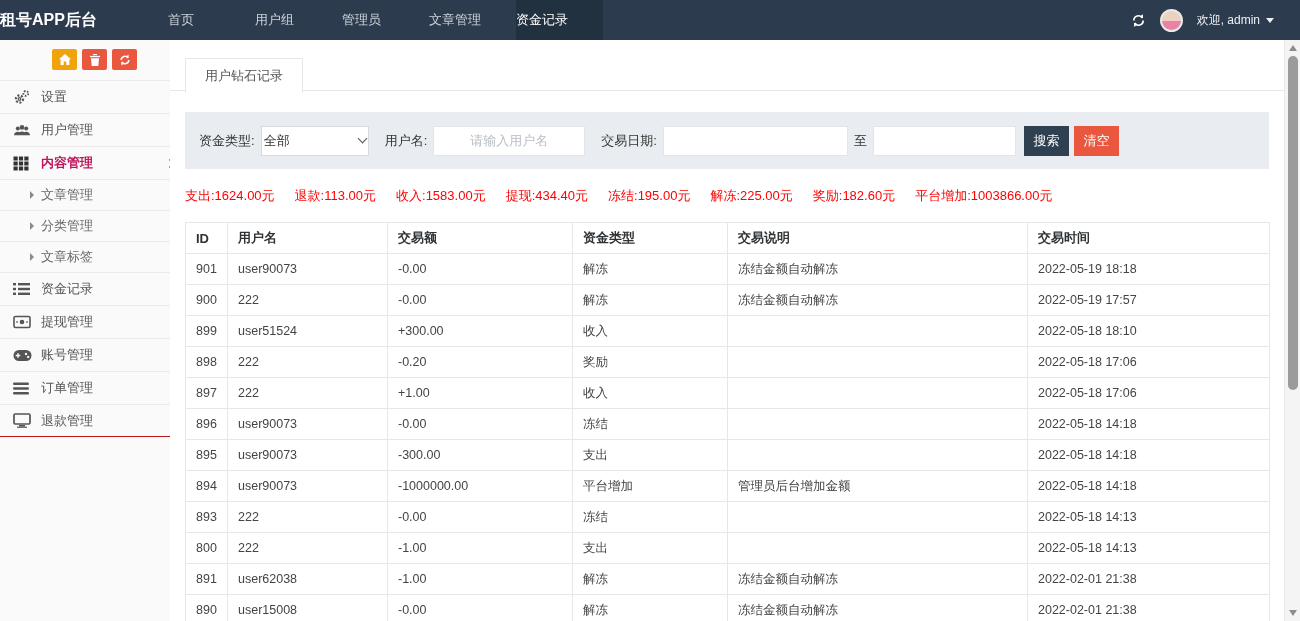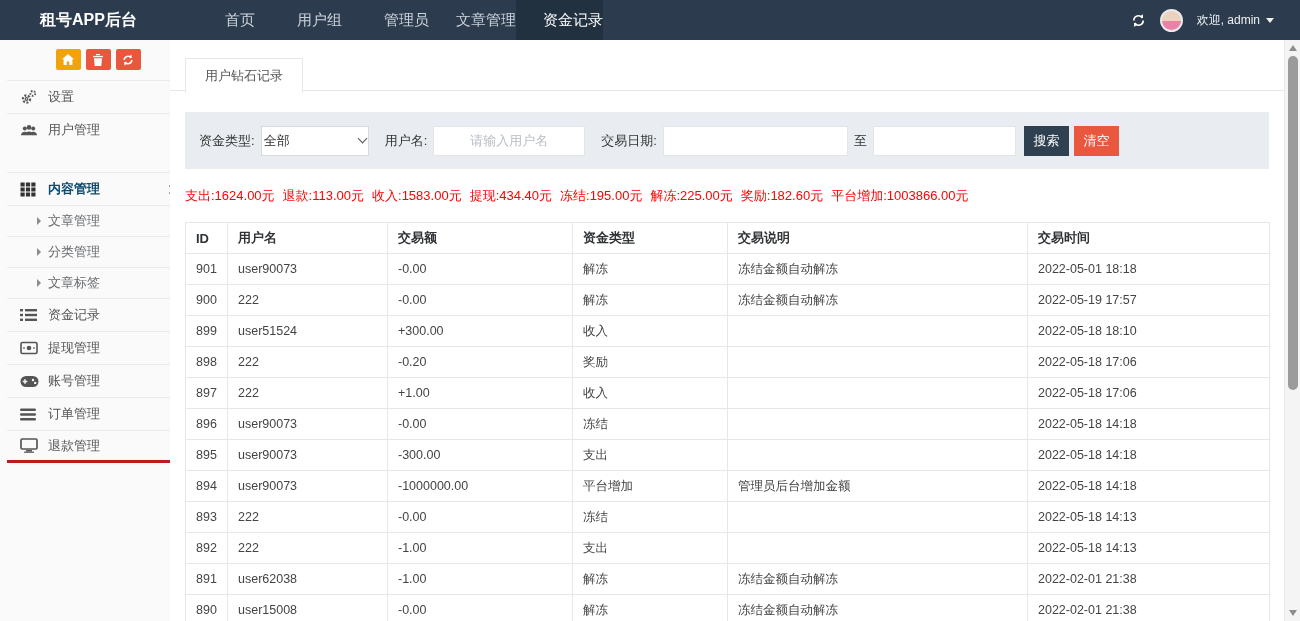--- a/index.html
+++ b/index.html
@@ -8,7 +8,7 @@
 
   
   .topbar { position:absolute; top:0; left:0; width:1300px; height:40px; background:#2c3b4d; display:flex; align-items:stretch; z-index:10; }
-  .brand { width:168px; line-height:40px; padding-left:40px; color:#fff; font-weight:bold; font-size:16px; white-space:nowrap; }
+  .brand { width:168px; line-height:40px; color:#fff; font-weight:bold; font-size:16px; white-space:nowrap; }
   .topnav { display:flex; }
   .topnav-item { width:87px; text-align:right; line-height:40px; color:#ccd3da; font-size:15px; cursor:pointer; }
   .topnav-item.active { background:#223140; color:#fff; }

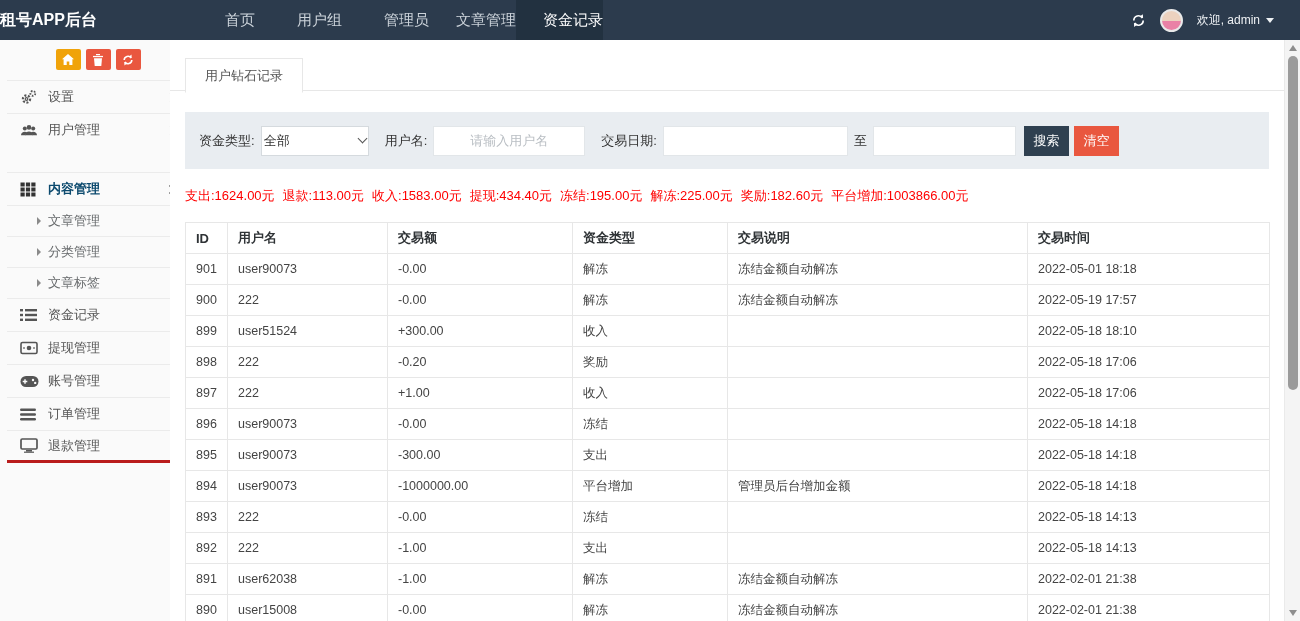--- a/index.html
+++ b/index.html
@@ -10,7 +10,7 @@
   .topbar { position:absolute; top:0; left:0; width:1300px; height:40px; background:#2c3b4d; display:flex; align-items:stretch; z-index:10; }
   .brand { width:168px; line-height:40px; color:#fff; font-weight:bold; font-size:16px; white-space:nowrap; }
   .topnav { display:flex; }
-  .topnav-item { width:87px; text-align:right; line-height:40px; color:#ccd3da; font-size:15px; cursor:pointer; }
+  .topnav-item { width:87px; text-align:left; line-height:40px; color:#ccd3da; font-size:13px; cursor:pointer; }
   .topnav-item.active { background:#223140; color:#fff; }
   .topbar-right { margin-left:auto; display:flex; align-items:center; gap:14px; padding-right:26px; }
   .refresh-btn { display:flex; align-items:center; cursor:pointer; }

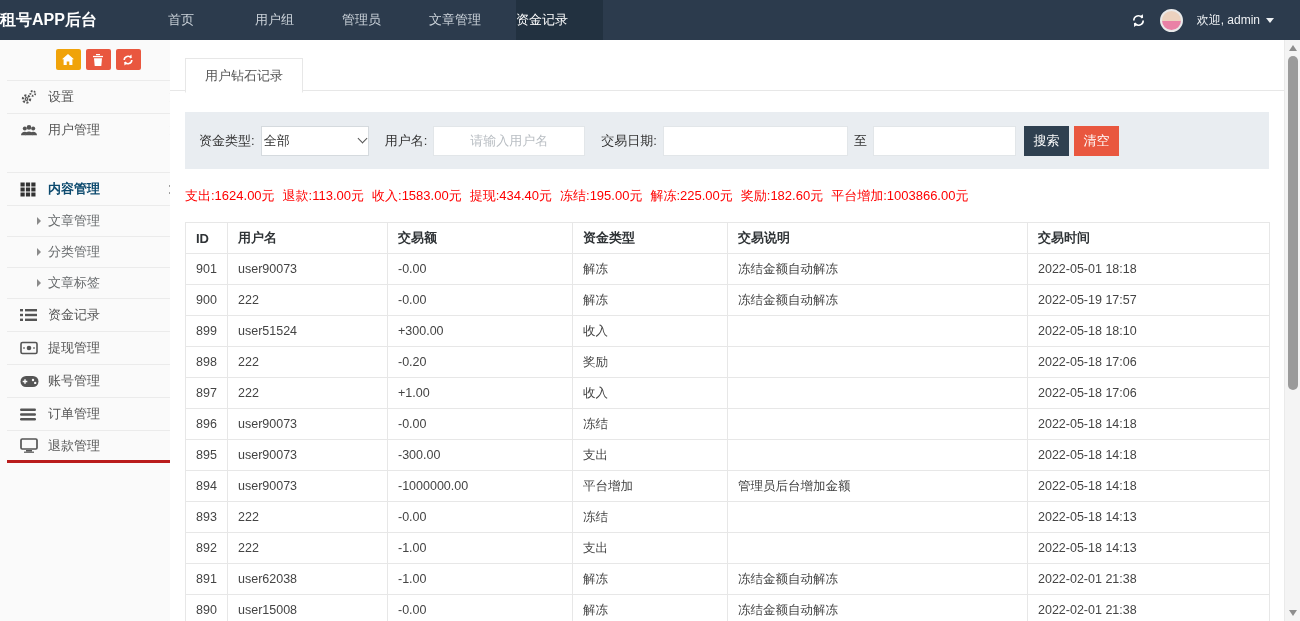--- a/index.html
+++ b/index.html
@@ -19,7 +19,7 @@
   .caret-down { width:0; height:0; border-left:4px solid transparent; border-right:4px solid transparent; border-top:5px solid #eef1f4; }
 
   
-  .sidebar { position:absolute; top:40px; left:0; width:190px; height:581px; background:#fafafa; border-right:1px solid #dcdcdc;padding-left:7px; }
+  .sidebar { position:absolute; top:40px; left:0; width:190px; height:581px; background:#fafafa; border-right:1px solid #dcdcdc; }
   .quick-btns { display:flex; justify-content:center; gap:5px; padding:9px 0 10px 0; }
   .quick-btn { width:25px; height:21px; border-radius:2px; border:none; display:flex; align-items:center; justify-content:center; cursor:pointer; }
   .qb-orange { background:#f0a30a; }

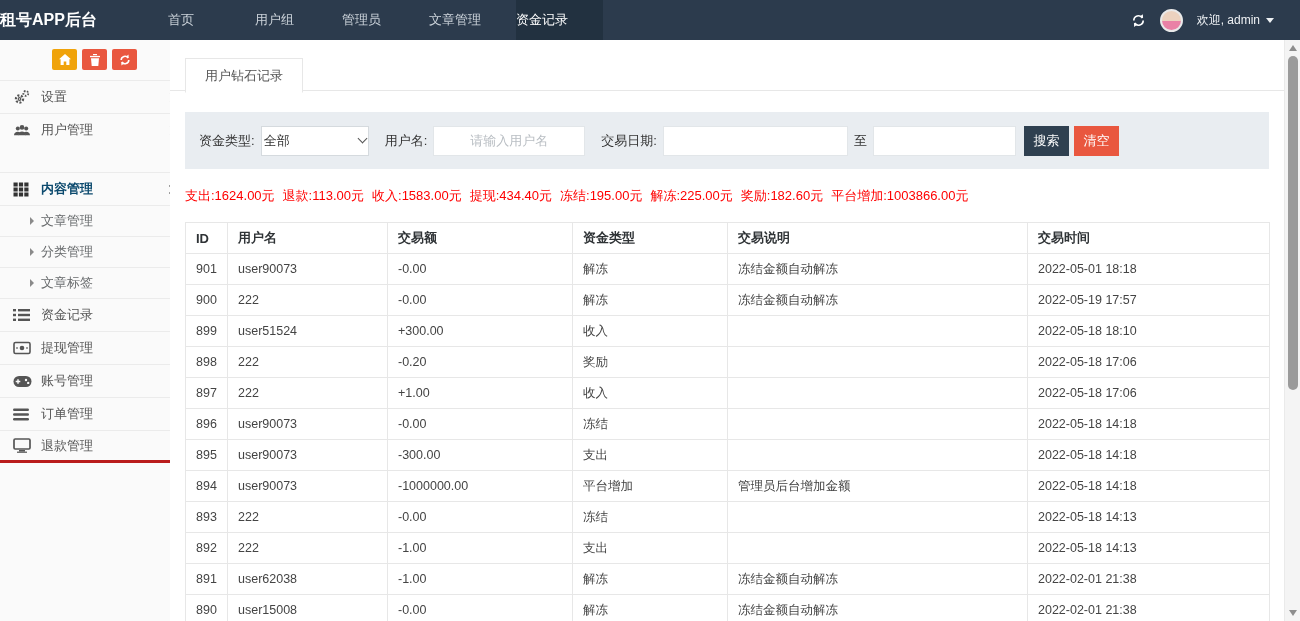--- a/index.html
+++ b/index.html
@@ -30,7 +30,7 @@
   .mi-icon { width:20px; margin-right:8px; display:flex; align-items:center; }
   .mi-label { flex:1; }
   .chev { width:7px; height:7px; border-top:1px solid #9a9a9a; border-right:1px solid #9a9a9a; transform:rotate(45deg); margin-right:2px; }
-  .menu-item.active { color:#0c4a6e; font-weight:bold;margin-top:26px; }
+  .menu-item.active { color:#be185d; font-weight:bold; }
   .menu-item.active .chev { border-width:2px; border-color:#333; }
   .menu-item.sub { height:31px; padding-left:30px; color:#676a6c; font-weight:normal; }
   .tri { width:0; height:0; border-left:4px solid #8a8a8a; border-top:4px solid transparent; border-bottom:4px solid transparent; margin-right:7px; }

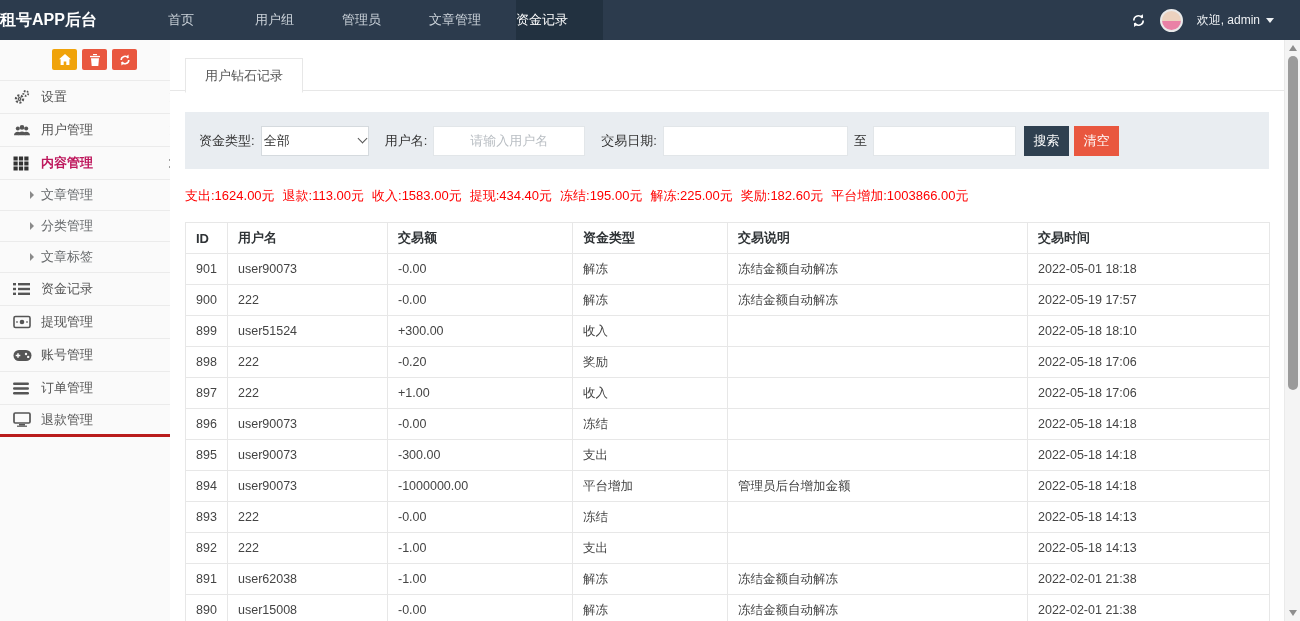--- a/index.html
+++ b/index.html
@@ -62,7 +62,7 @@
   .btn-search { background:#2f4050; }
   .btn-clear { background:#e9573f; margin-left:5px; }
 
-  .summary { margin:18px 0 17px 0; display:flex; gap:8px; color:#f00; font-size:13px; white-space:nowrap; }
+  .summary { margin:18px 0 17px 0; display:flex; gap:20px; color:#f00; font-size:13px; white-space:nowrap; }
 
   table.records { width:100%; border-collapse:collapse; table-layout:fixed; }
   table.records th, table.records td { border:1px solid #e7e7e7; padding:0 10px; height:31px; text-align:left; font-weight:normal; color:#444; font-size:12.5px; overflow:hidden; white-space:nowrap; }

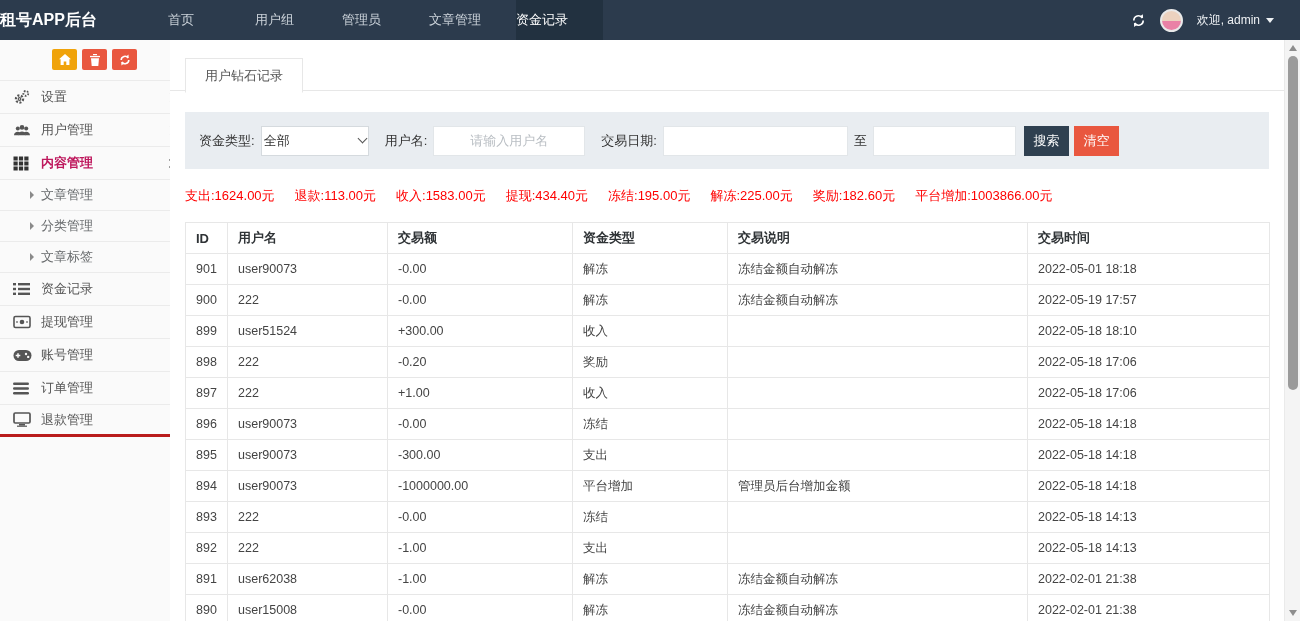--- a/index.html
+++ b/index.html
@@ -297,7 +297,7 @@
             <td>-0.00</td>
             <td>解冻</td>
             <td>冻结金额自动解冻</td>
-            <td>2022-05-01 18:18</td>
+            <td>2022-05-19 18:18</td>
           </tr>
           <tr>
             <td>900</td>

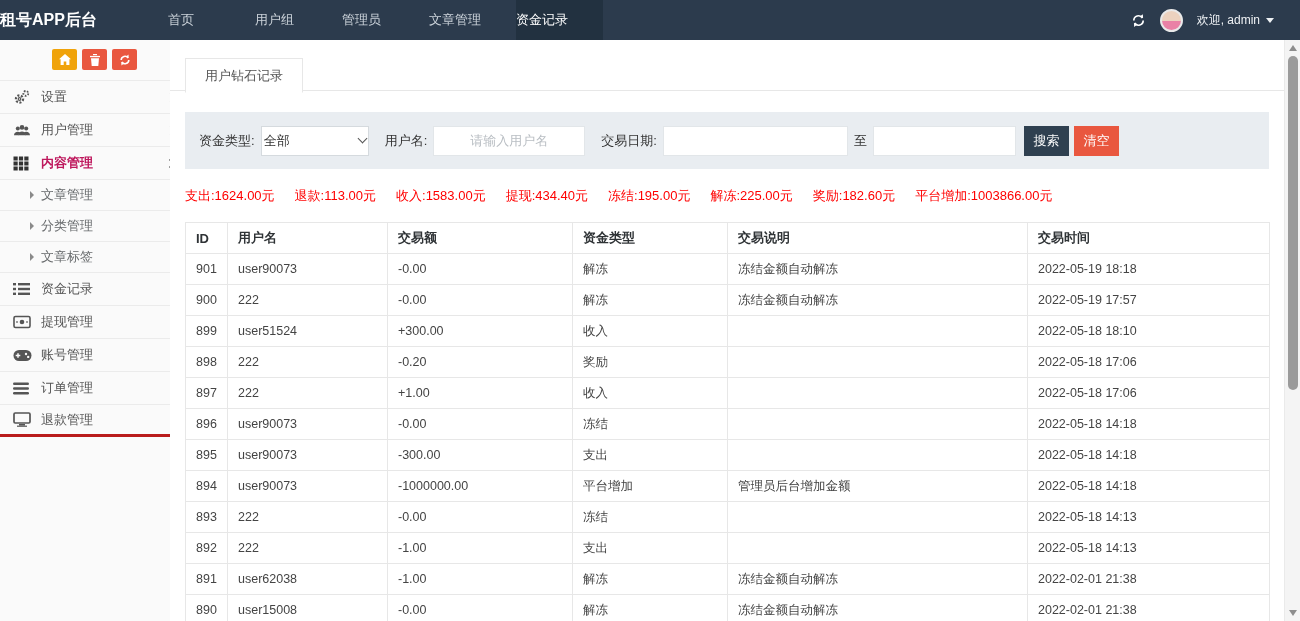--- a/index.html
+++ b/index.html
@@ -26,7 +26,7 @@
   .qb-red { background:#e9573f; }
   .menu { list-style:none; }
   .menu-item { height:33px; display:flex; align-items:center; padding:0 13px 0 13px; border-top:1px solid #ebebeb; color:#555; font-size:13px; cursor:pointer; background:#fafafa; }
-  .menu-item:last-child { border-bottom:3px solid #b91c1c; }
+  .menu-item:last-child { border-bottom:1px solid #b91c1c; }
   .mi-icon { width:20px; margin-right:8px; display:flex; align-items:center; }
   .mi-label { flex:1; }
   .chev { width:7px; height:7px; border-top:1px solid #9a9a9a; border-right:1px solid #9a9a9a; transform:rotate(45deg); margin-right:2px; }

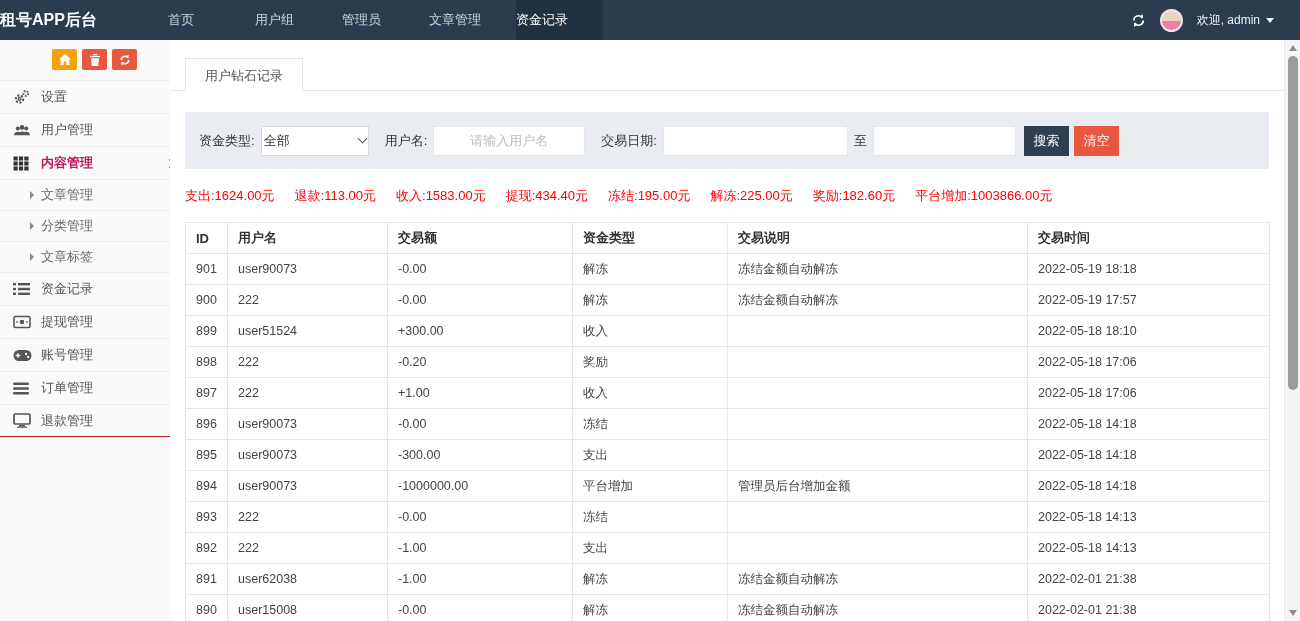--- a/index.html
+++ b/index.html
@@ -364,7 +364,7 @@
             <td>2022-05-18 14:13</td>
           </tr>
           <tr>
-            <td>892</td>
+            <td>800</td>
             <td>222</td>
             <td>-1.00</td>
             <td>支出</td>

